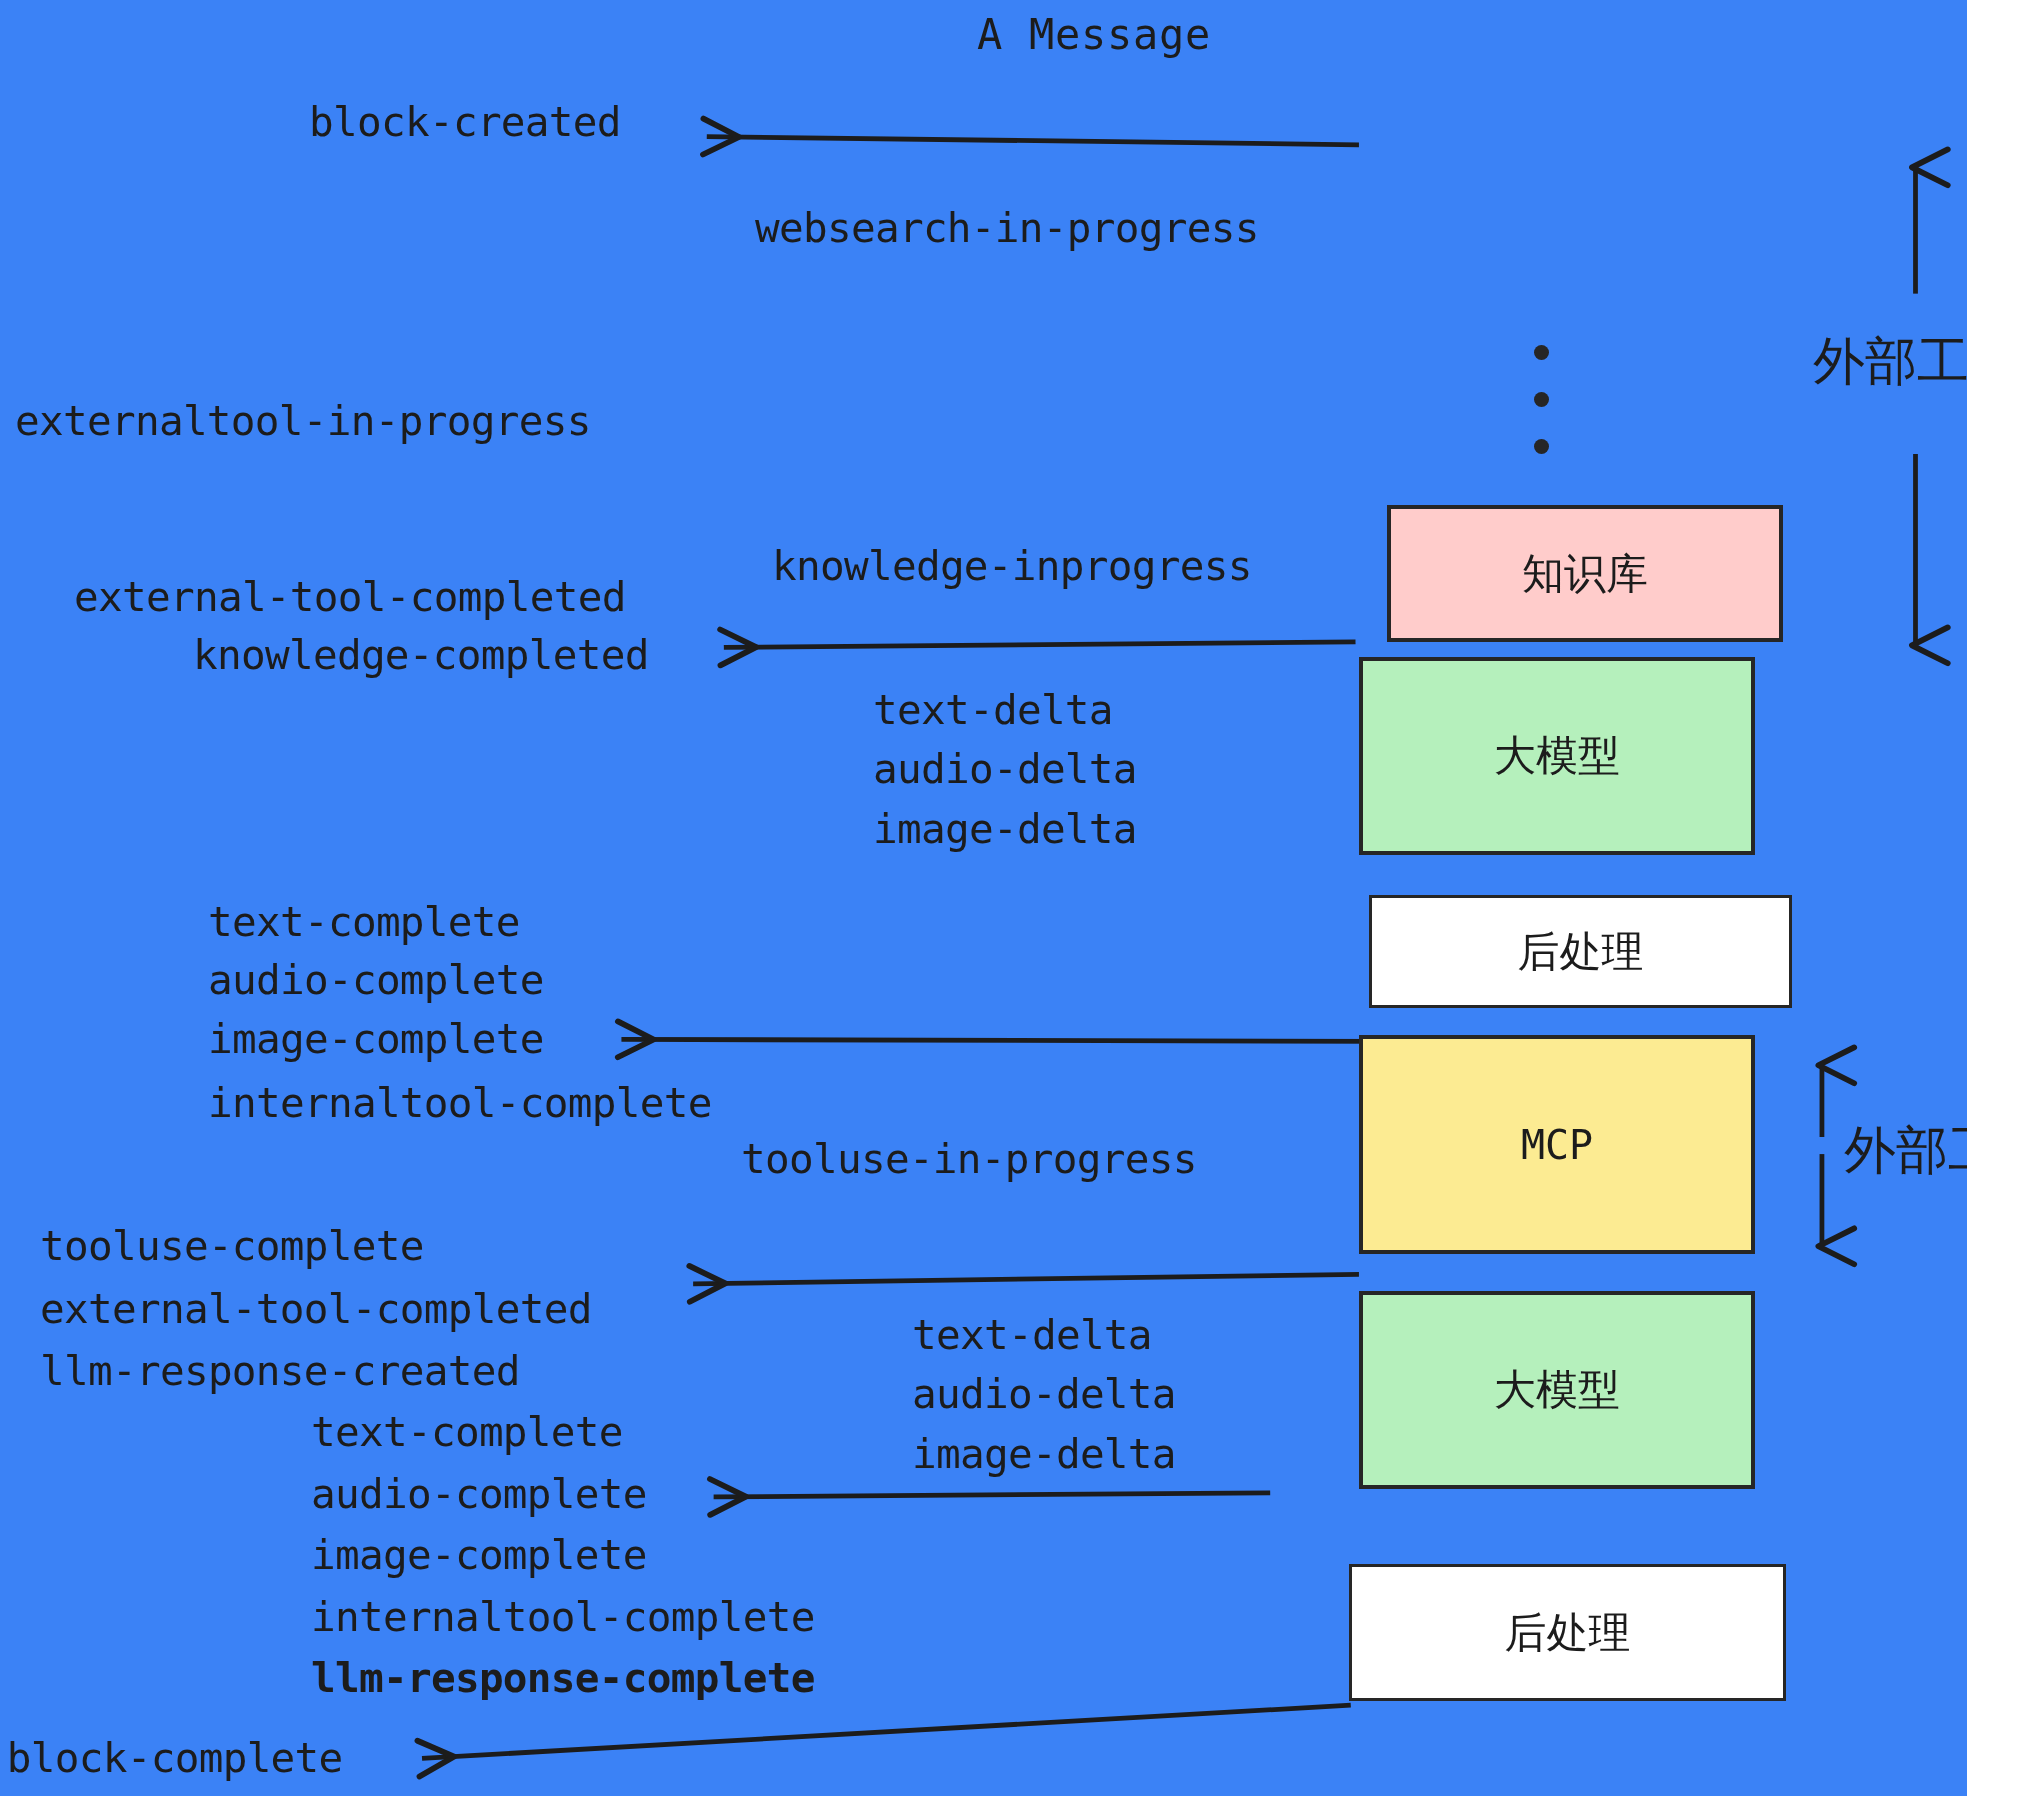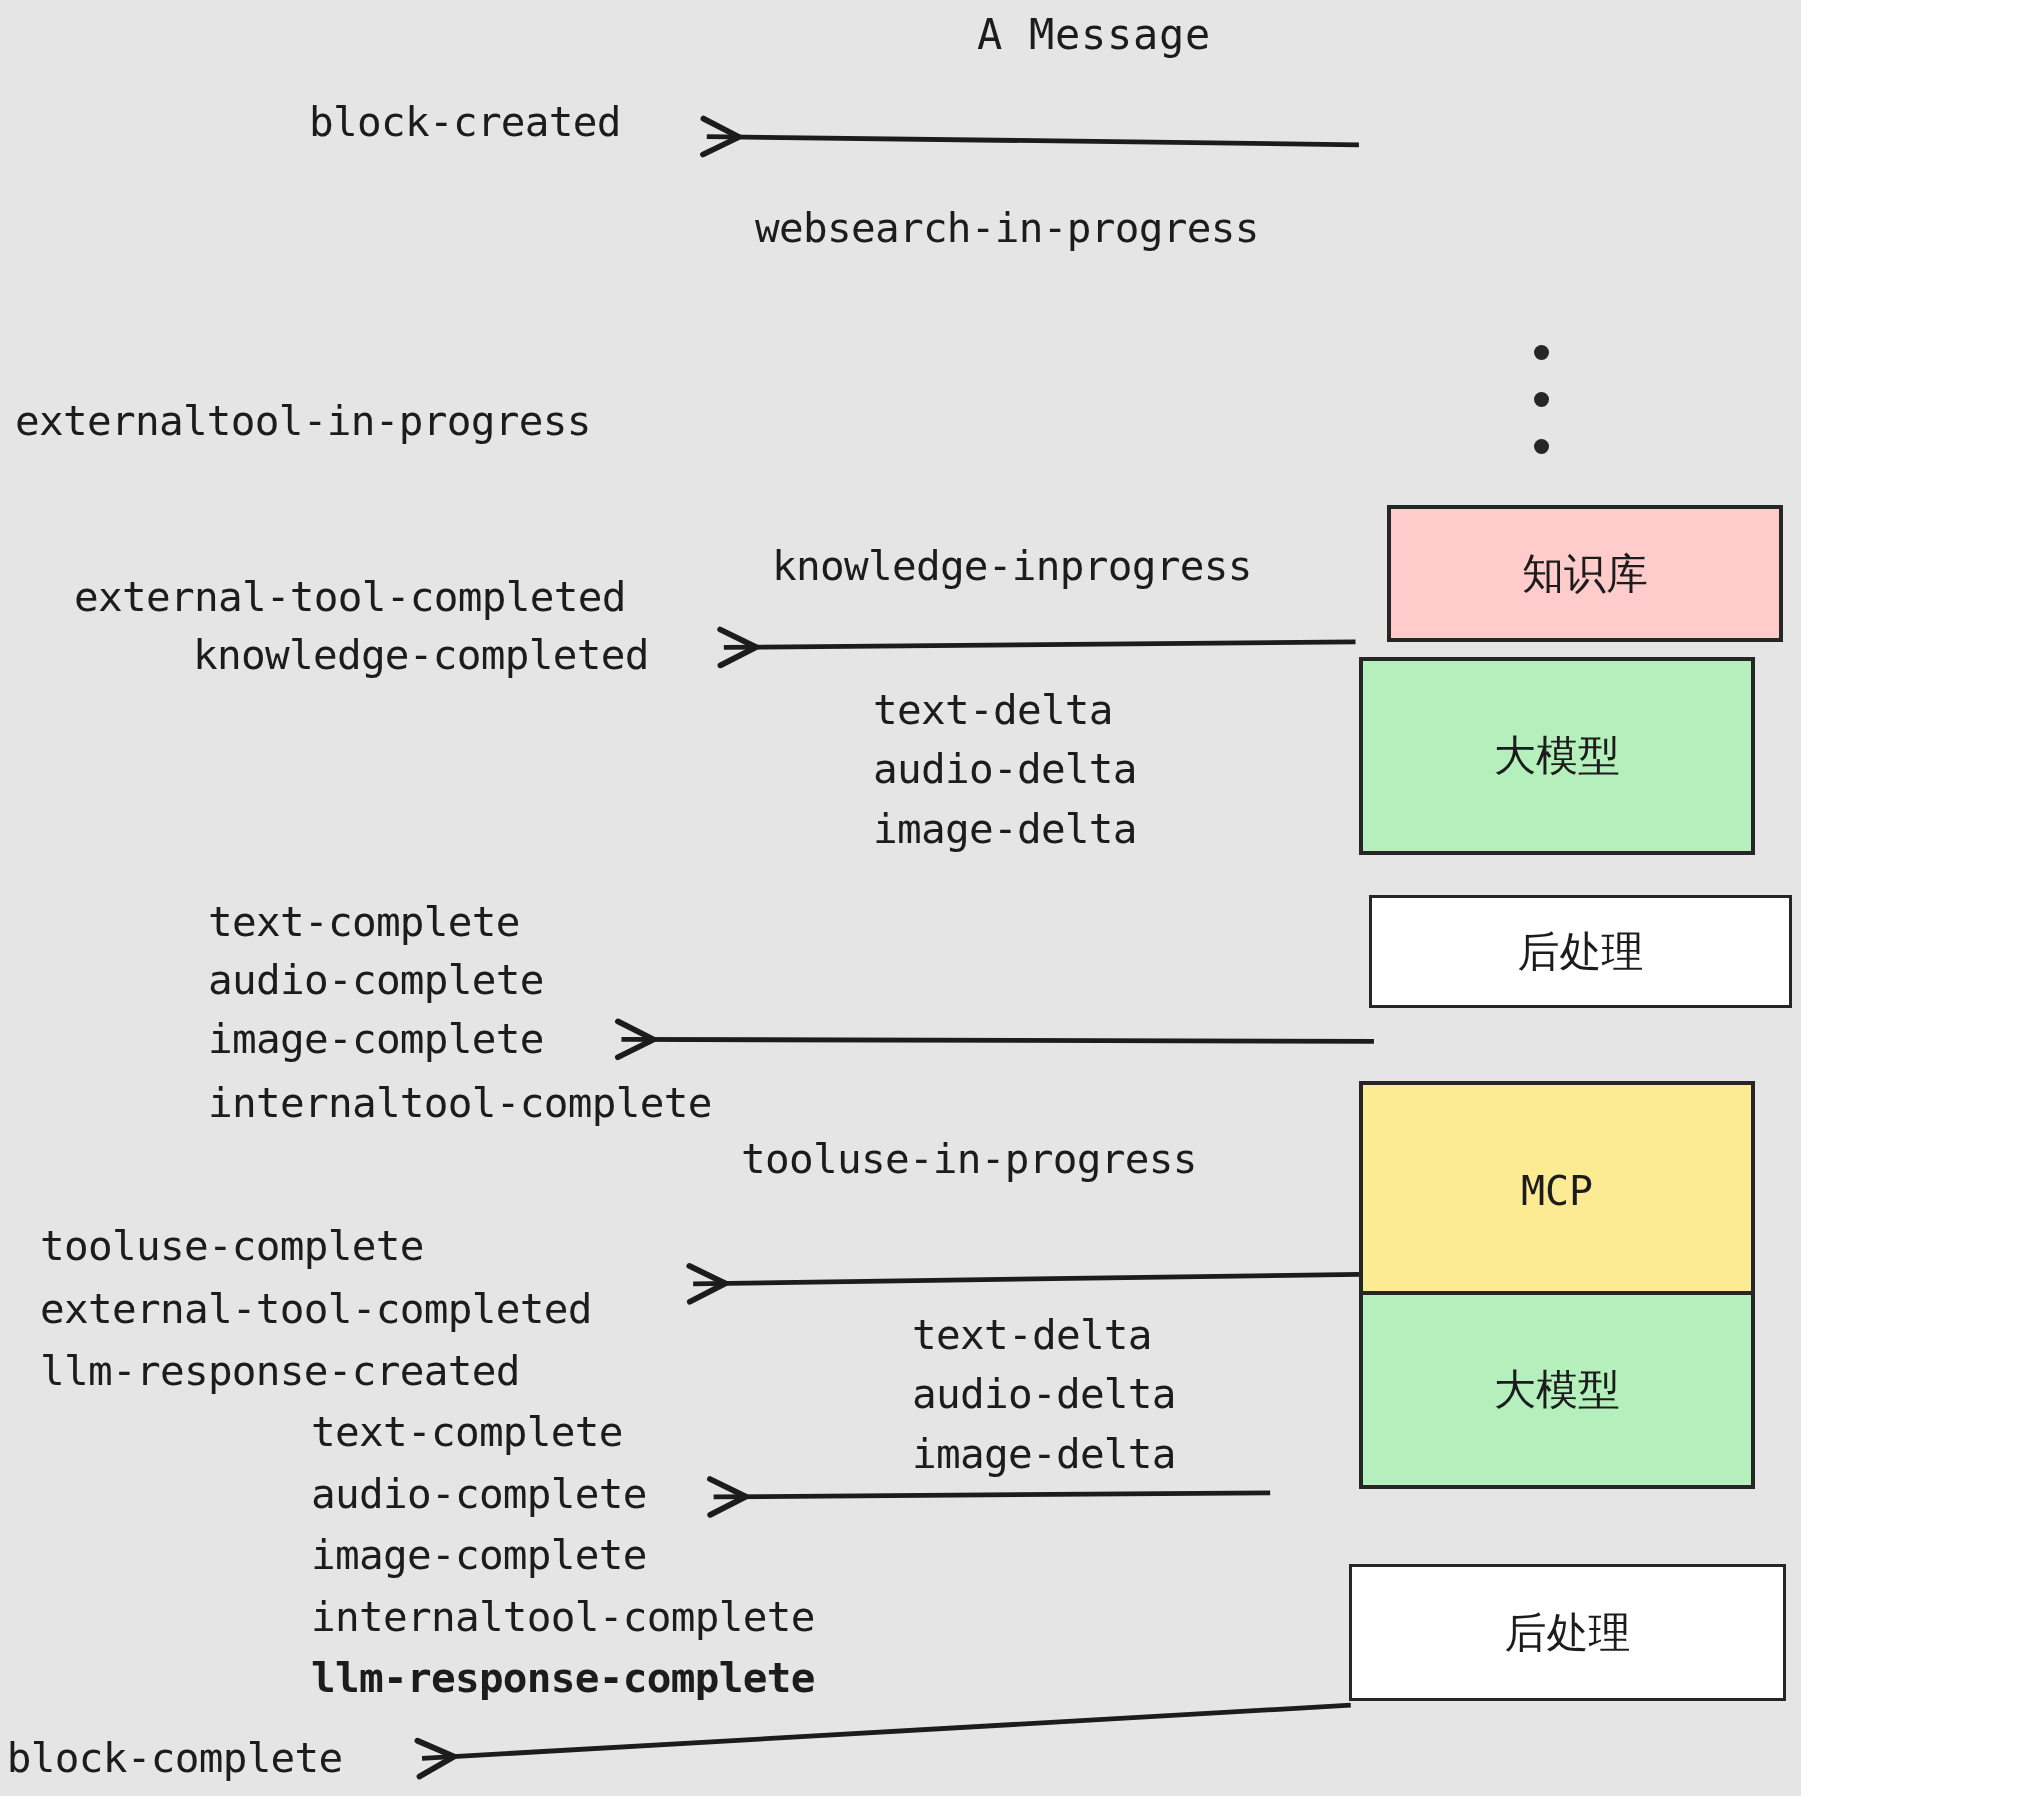--- a/index.html
+++ b/index.html
@@ -12,9 +12,9 @@
   }
   #canvas {
     position: relative;
-    width: 1801px;
+    width: 1967px;
     height: 1796px;
-    background: #e5e5e5;
+    background: #3b82f6;
     overflow: hidden;
   }
   #svg-layer {

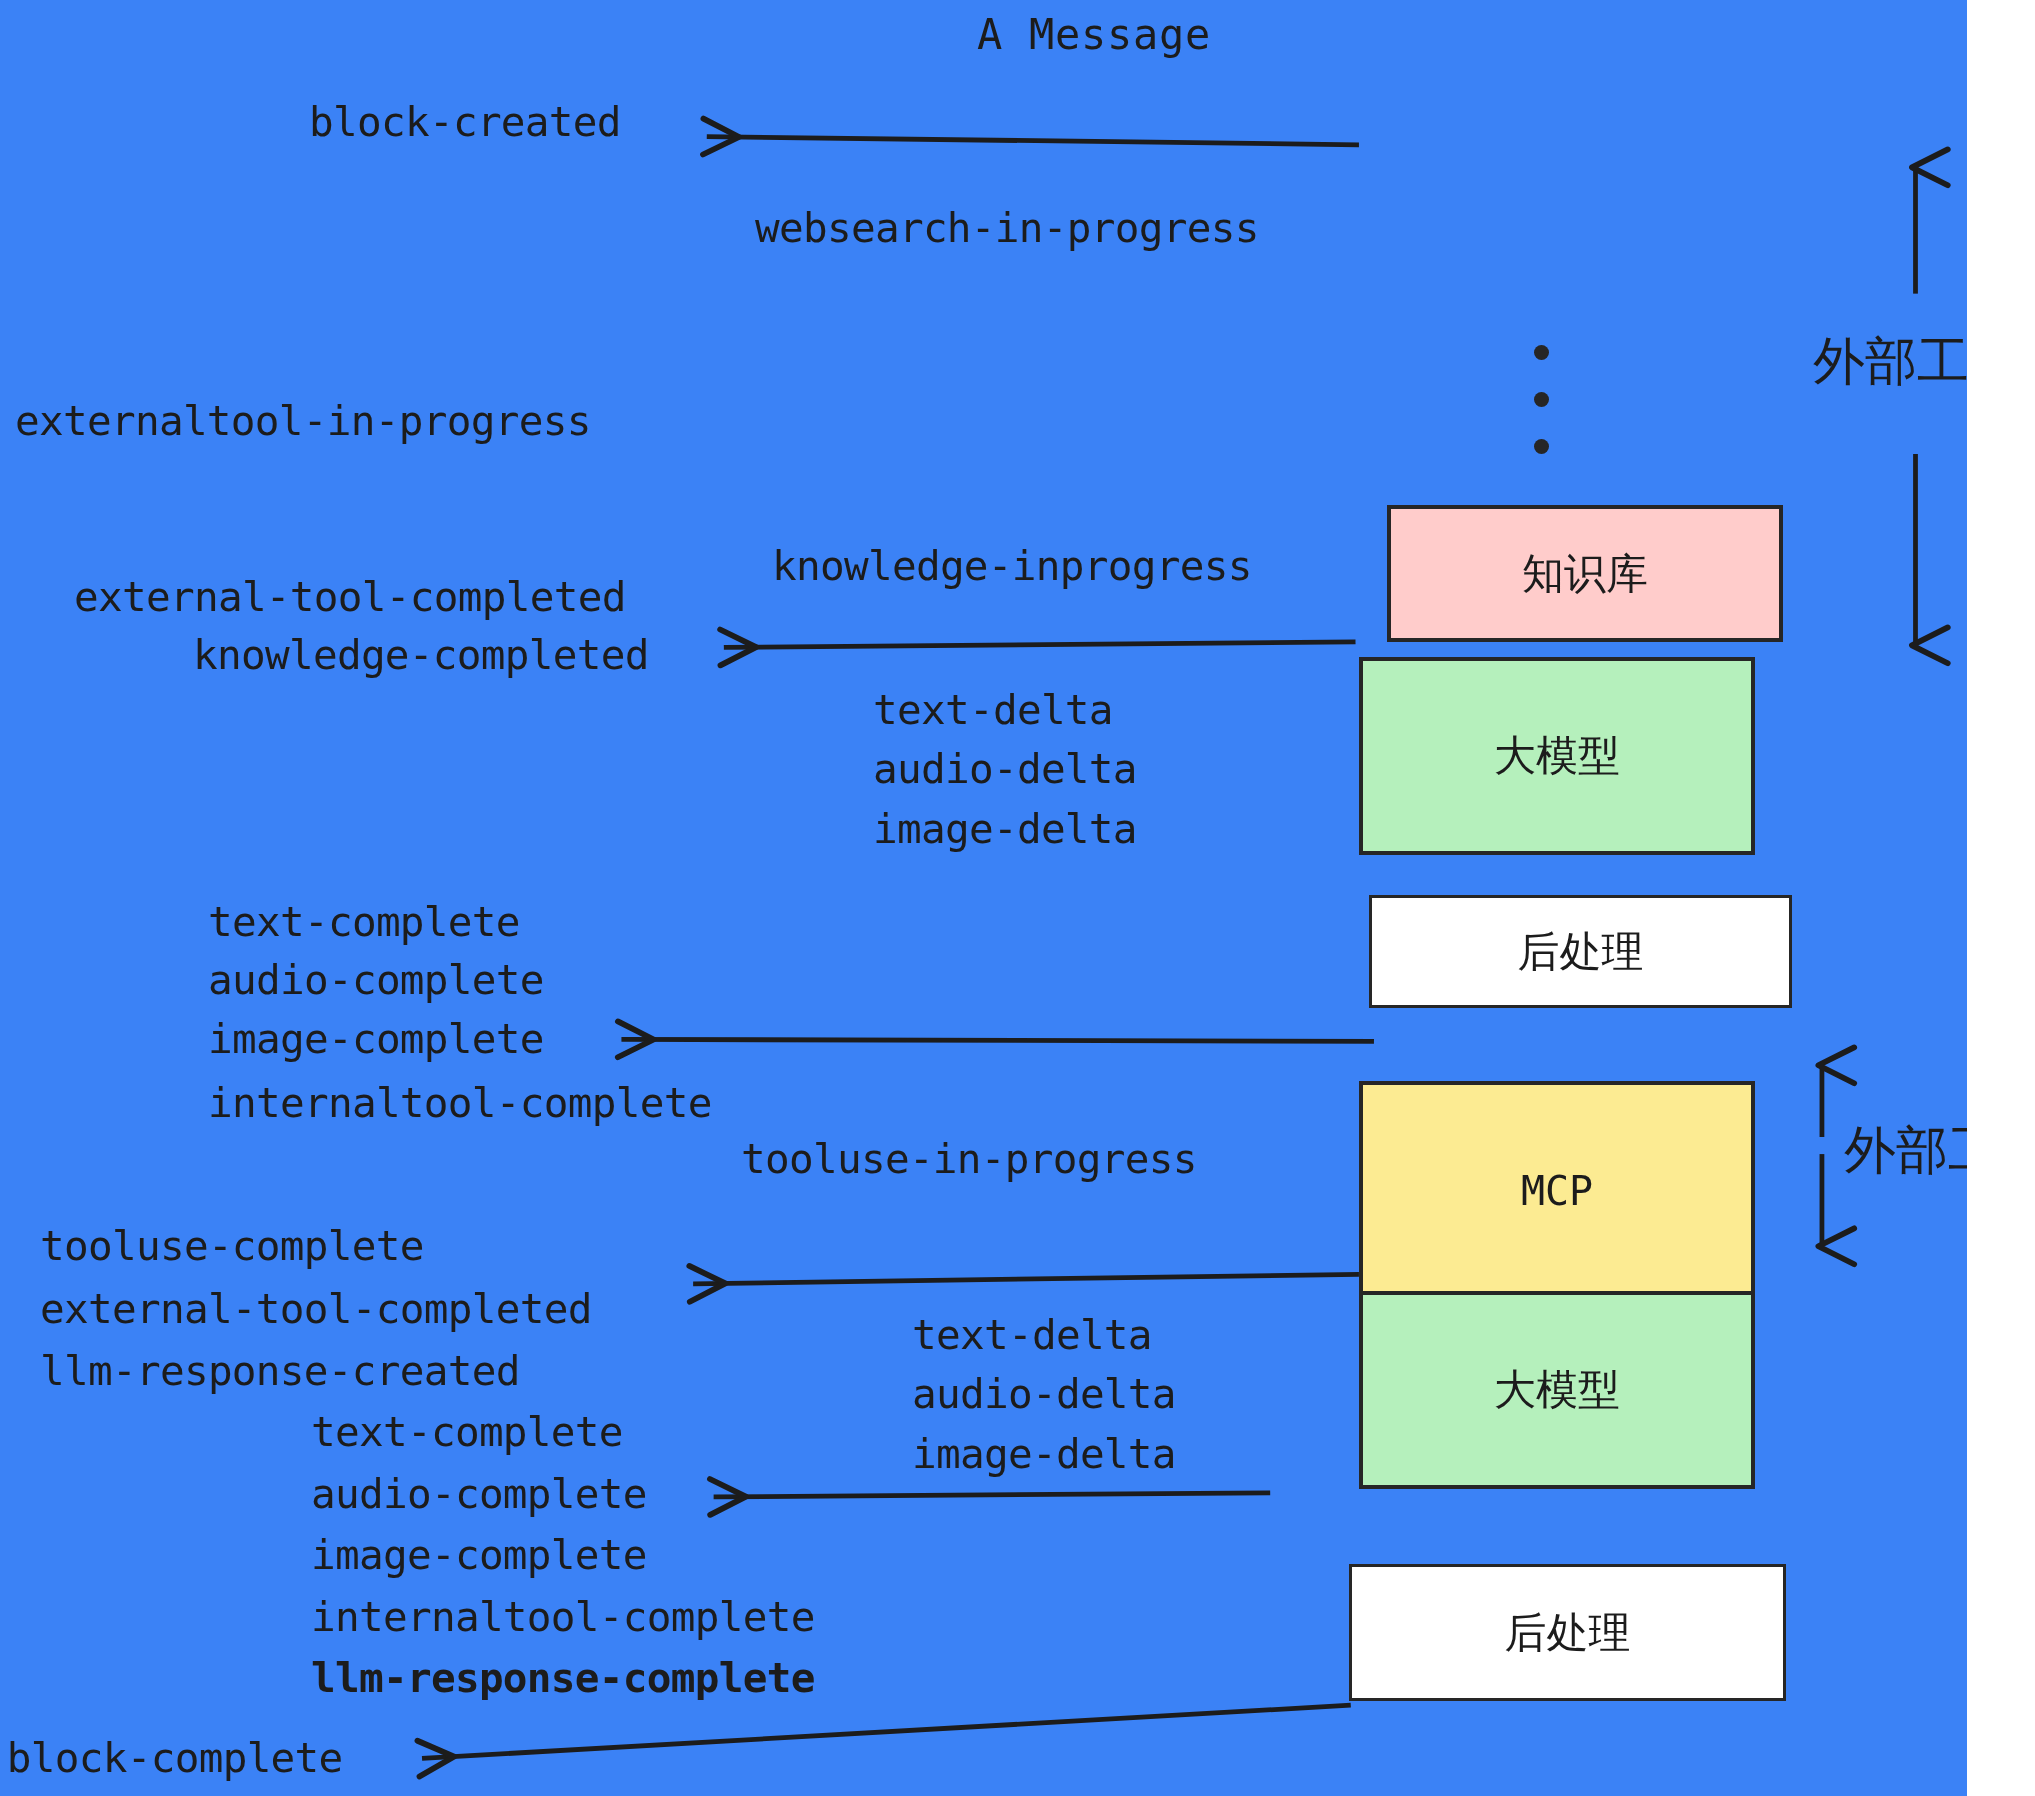--- a/index.html
+++ b/index.html
@@ -57,7 +57,6 @@
   .node.mcp-node {
     font-family: "DejaVu Sans Mono", monospace;
     font-size: 40px;
-    margin-top: 46px;
   }
   .side-label {
     position: absolute;

